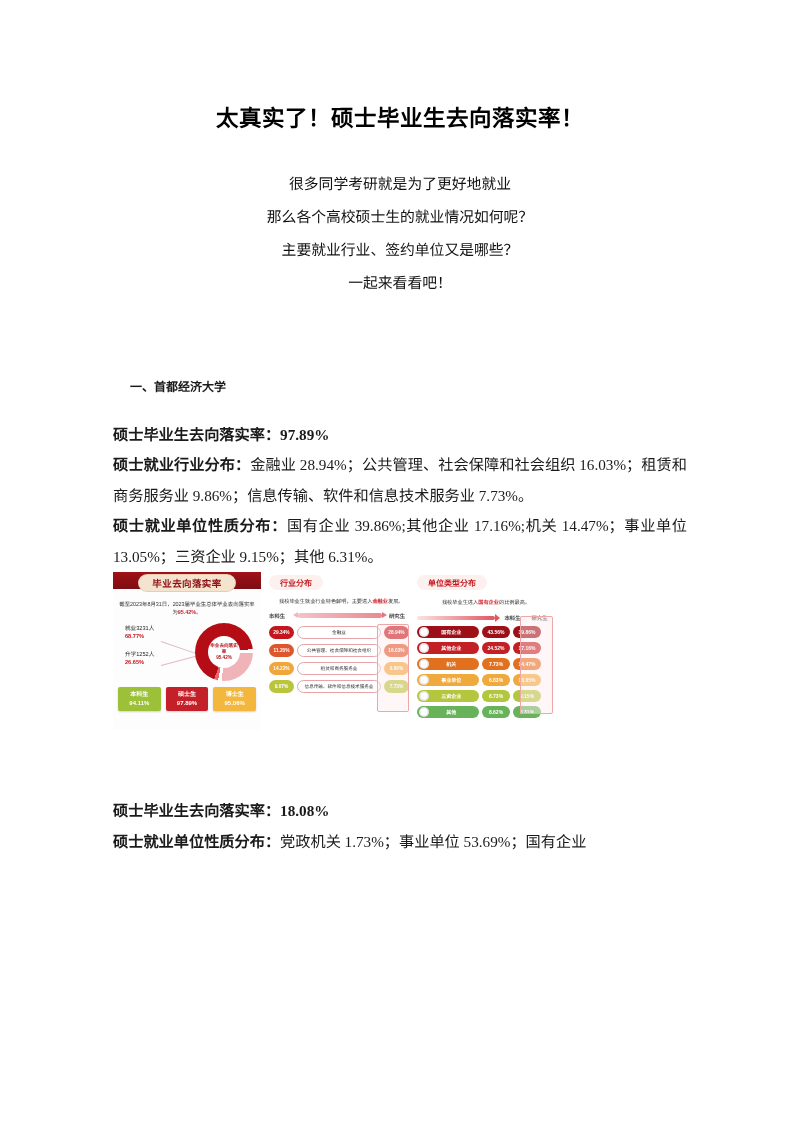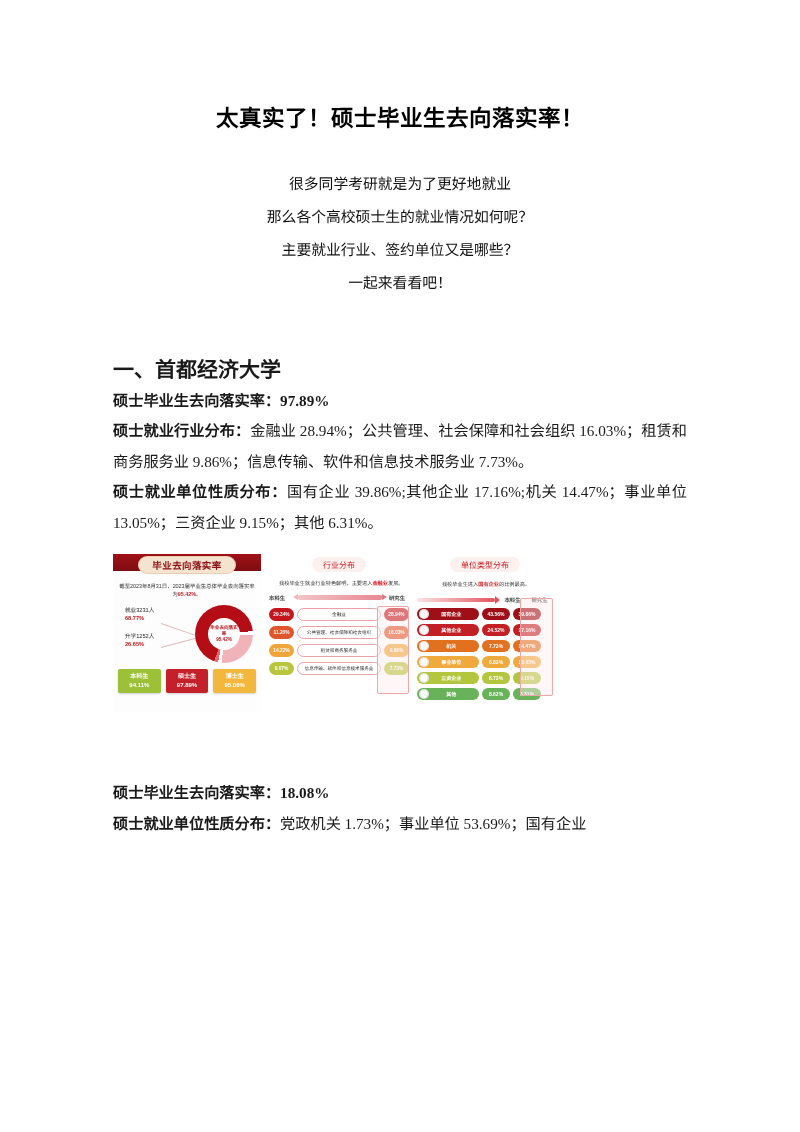--- a/index.html
+++ b/index.html
@@ -50,10 +50,10 @@
   #section-2 { padding-top: 66px; }
 
   .section-heading {
-    font-size: 21px;
+    font-size: 12px;
     font-weight: bold;
     line-height: 30.5px;
-    margin: 0;
+    margin: 17px;
   }
   .para {
     font-size: 15.2px;

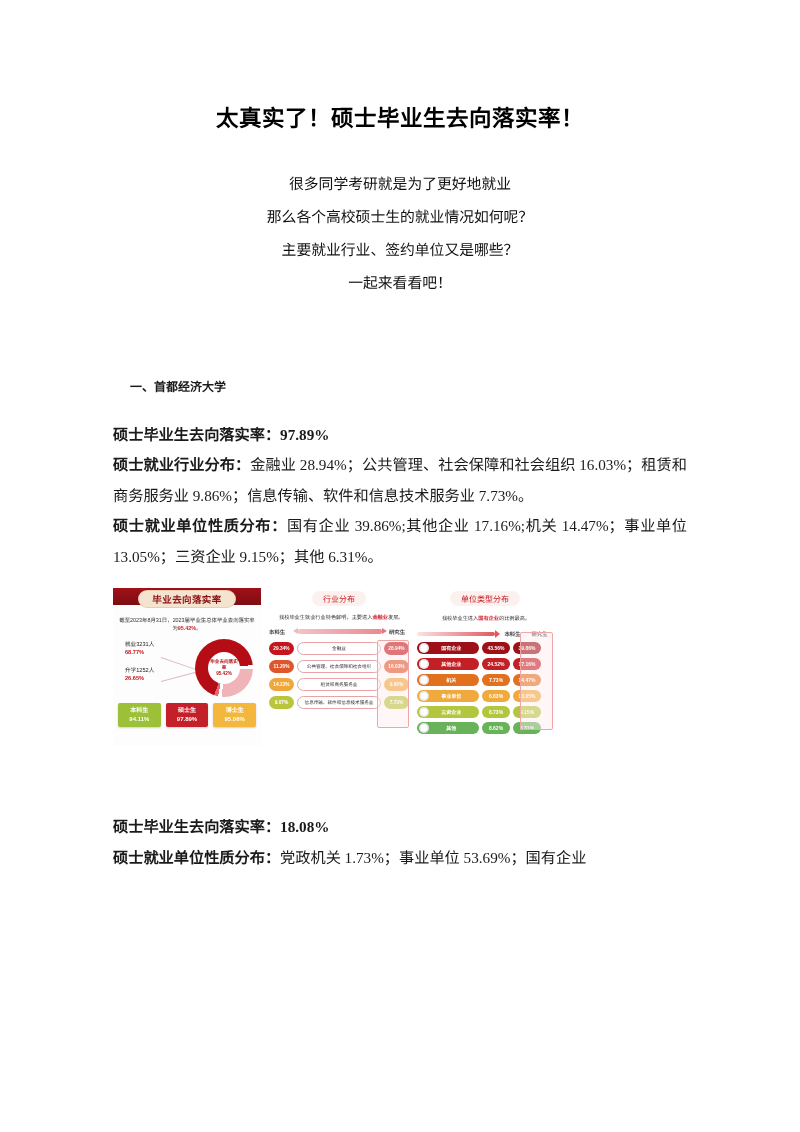--- a/index.html
+++ b/index.html
@@ -67,7 +67,6 @@
 
   
   .infographic {
-    margin-top: 16px;
     width: 440px;
     height: 158px;
     position: relative;

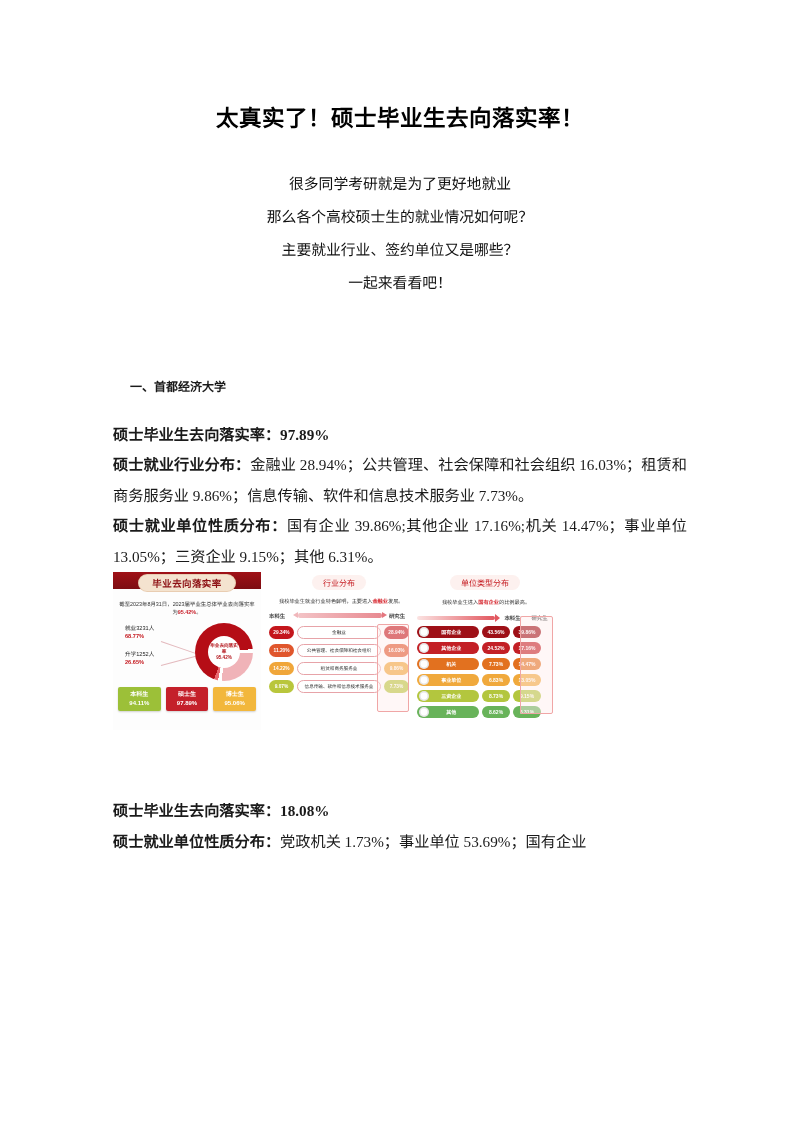--- a/index.html
+++ b/index.html
@@ -200,9 +200,8 @@
     position: relative;
   }
   .ind-title, .unit-title {
-    text-align: center;
     font-size: 8px;
-    font-weight: normal;
+    font-weight: bold;
     color: #c4161c;
     padding: 3px 0 0;
     position: relative;

